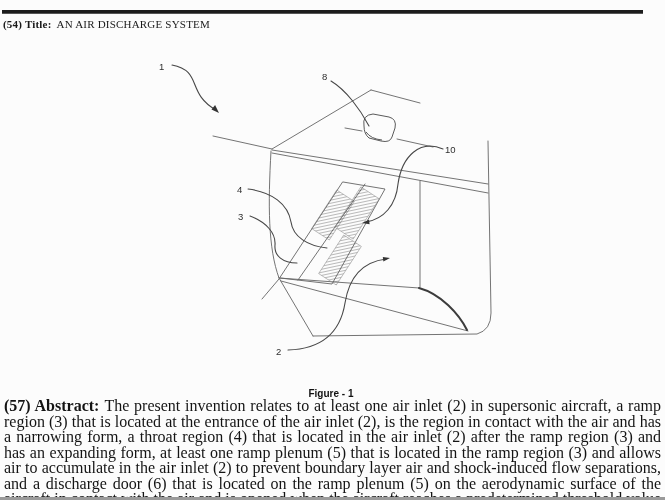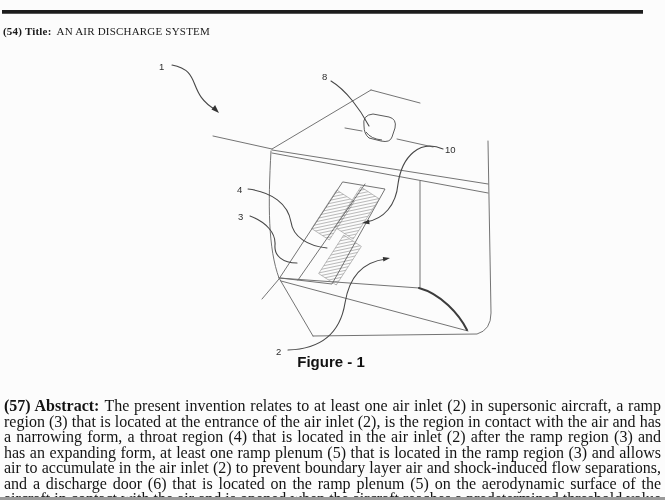--- a/index.html
+++ b/index.html
@@ -18,7 +18,7 @@
   }
   .title-line{
     position:absolute;left:3px;top:18px;width:650px;
-    font-size:11px;letter-spacing:.2px;white-space:nowrap;margin-top:7px;
+    font-size:11px;letter-spacing:.2px;white-space:nowrap;
   }
   .code{font-weight:bold;margin-right:5px;}
   .figure-svg{position:absolute;left:0;top:0;width:665px;height:500px;}

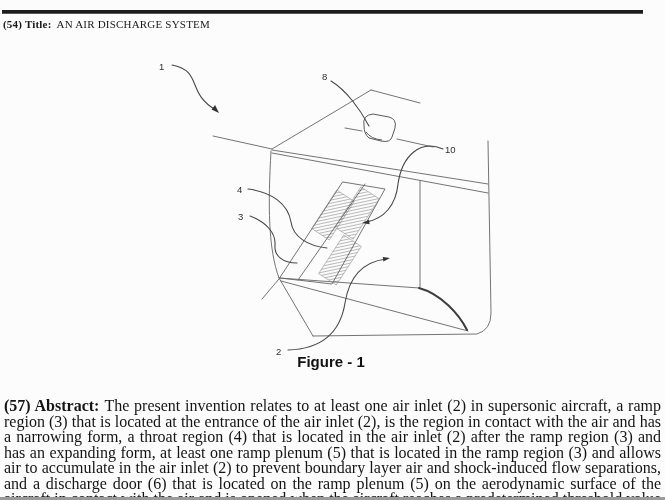--- a/index.html
+++ b/index.html
@@ -23,10 +23,10 @@
   .code{font-weight:bold;margin-right:5px;}
   .figure-svg{position:absolute;left:0;top:0;width:665px;height:500px;}
   .figure-caption{
-    position:absolute;left:256px;top:353px;width:150px;
+    position:absolute;left:256px;top:388px;width:150px;
     text-align:center;
     font-family:"Liberation Sans", sans-serif;
-    font-weight:bold;font-size:15px;color:#111;
+    font-weight:bold;font-size:10px;color:#111;
   }
   .abstract{
     position:absolute;left:4px;top:398px;width:657px;

